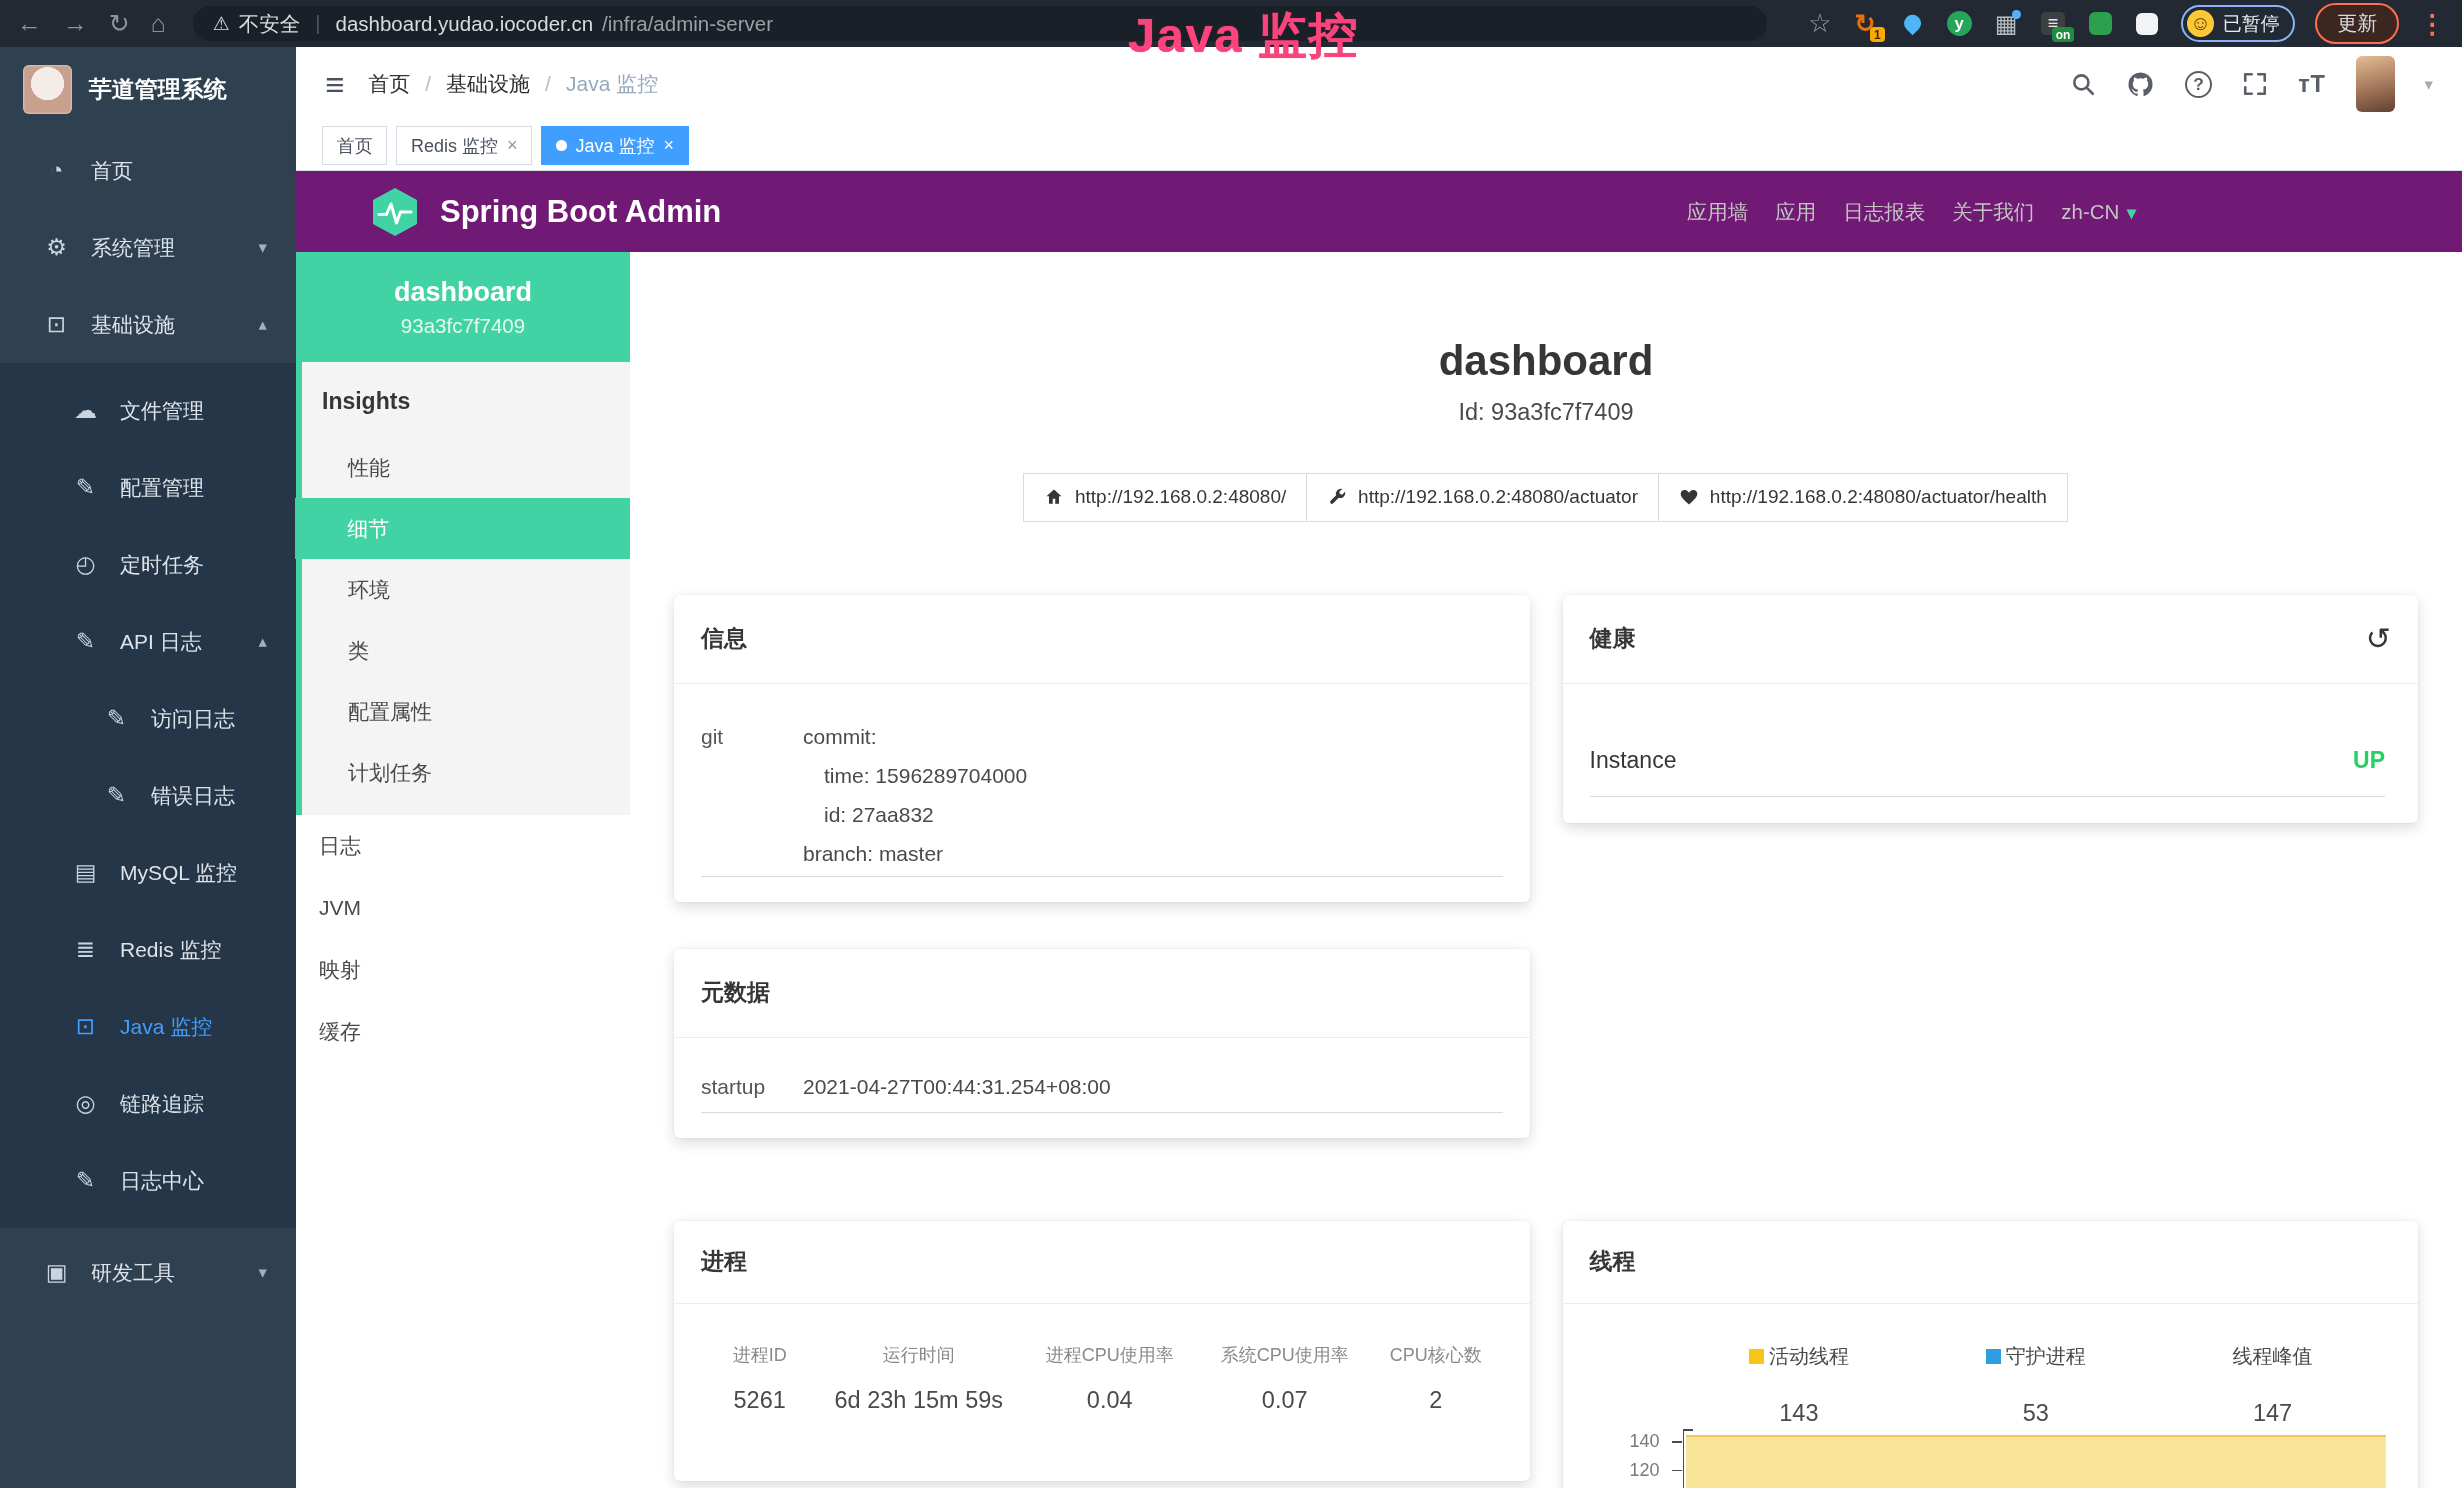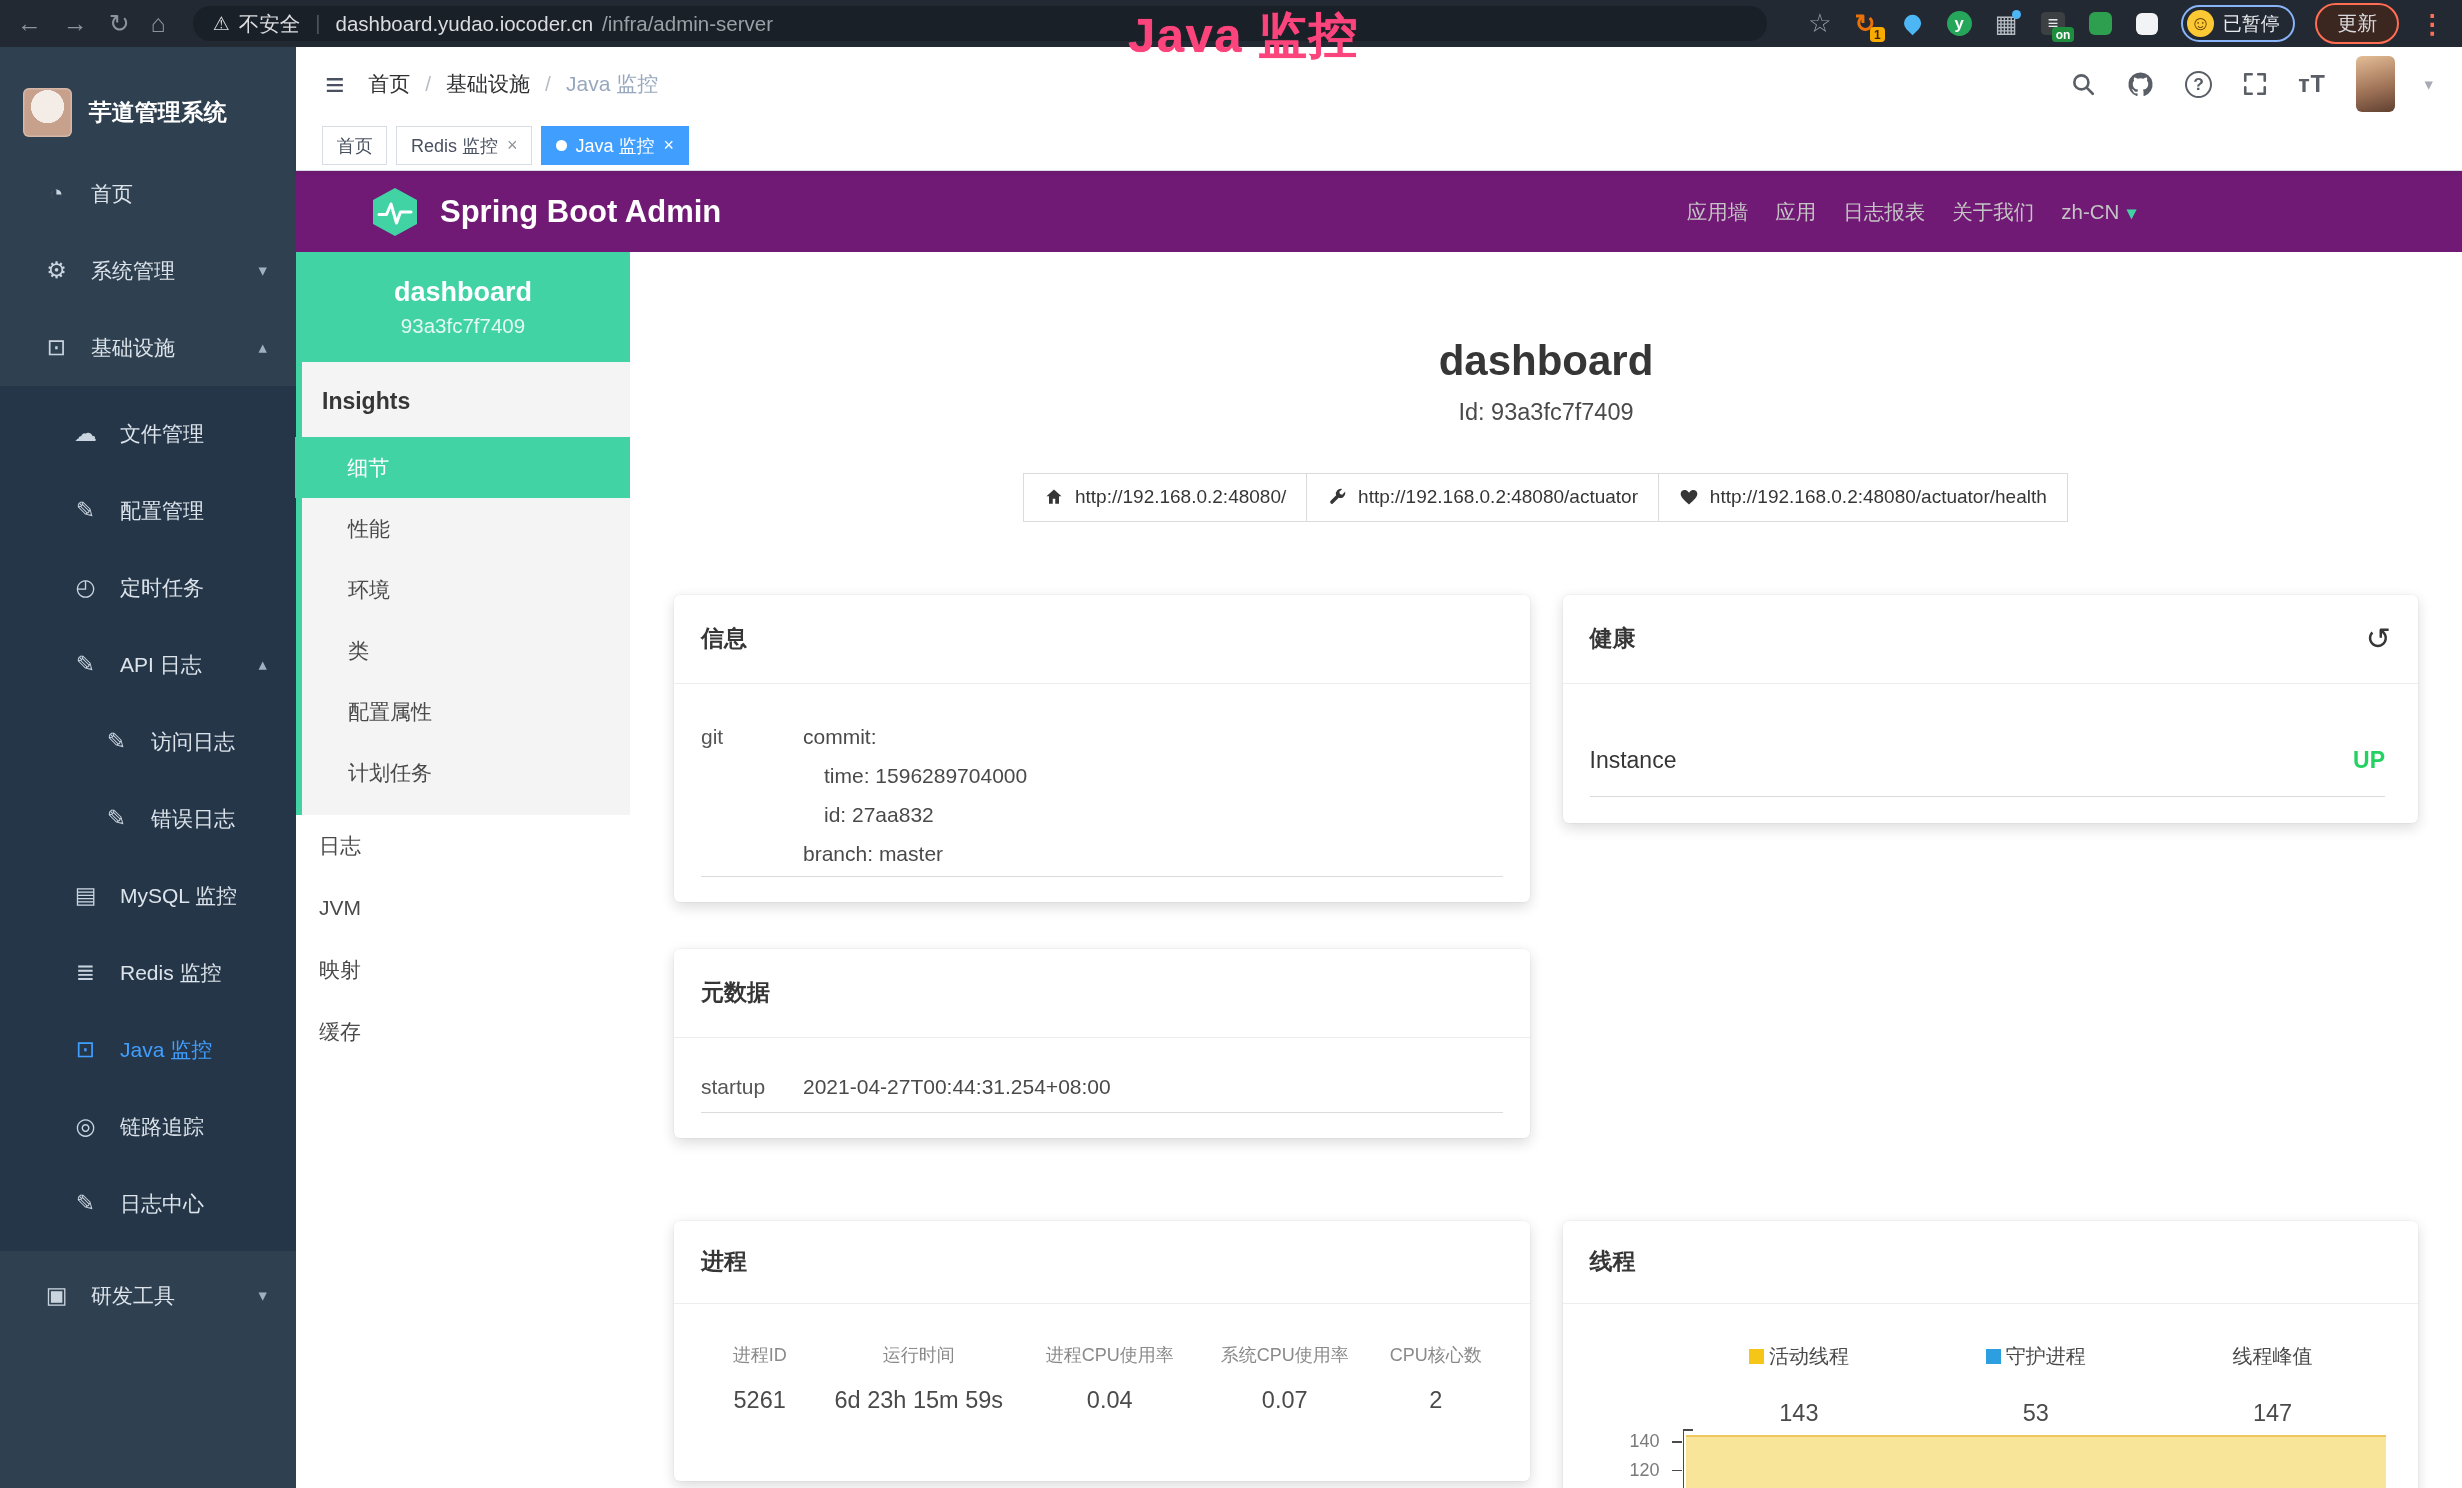--- a/index.html
+++ b/index.html
@@ -34,7 +34,7 @@
   
   .app{position:absolute;top:47px;left:0;right:0;bottom:0;display:flex;}
   .sb{width:296px;flex:0 0 296px;background:#2f4050;color:#dce3ea;display:flex;flex-direction:column;overflow:hidden;}
-  .sb-logo{height:85px;display:flex;align-items:center;gap:16.7px;padding:13px 23px;margin-top:23px;}
+  .sb-logo{height:85px;display:flex;align-items:center;gap:16.7px;padding:13px 23px;}
   .rabbit{width:49px;height:49px;border-radius:6px;background:radial-gradient(circle at 50% 38%,#f4ece7 0 42%,#c8a18c 43% 100%);box-shadow:inset 0 0 0 1.5px rgba(255,255,255,.25);}
   .sb-title{font-size:23px;font-weight:bold;color:#fff;}
   .s-item{height:77px;display:flex;align-items:center;gap:20px;padding:0 29px 0 42px;font-size:21px;cursor:pointer;}

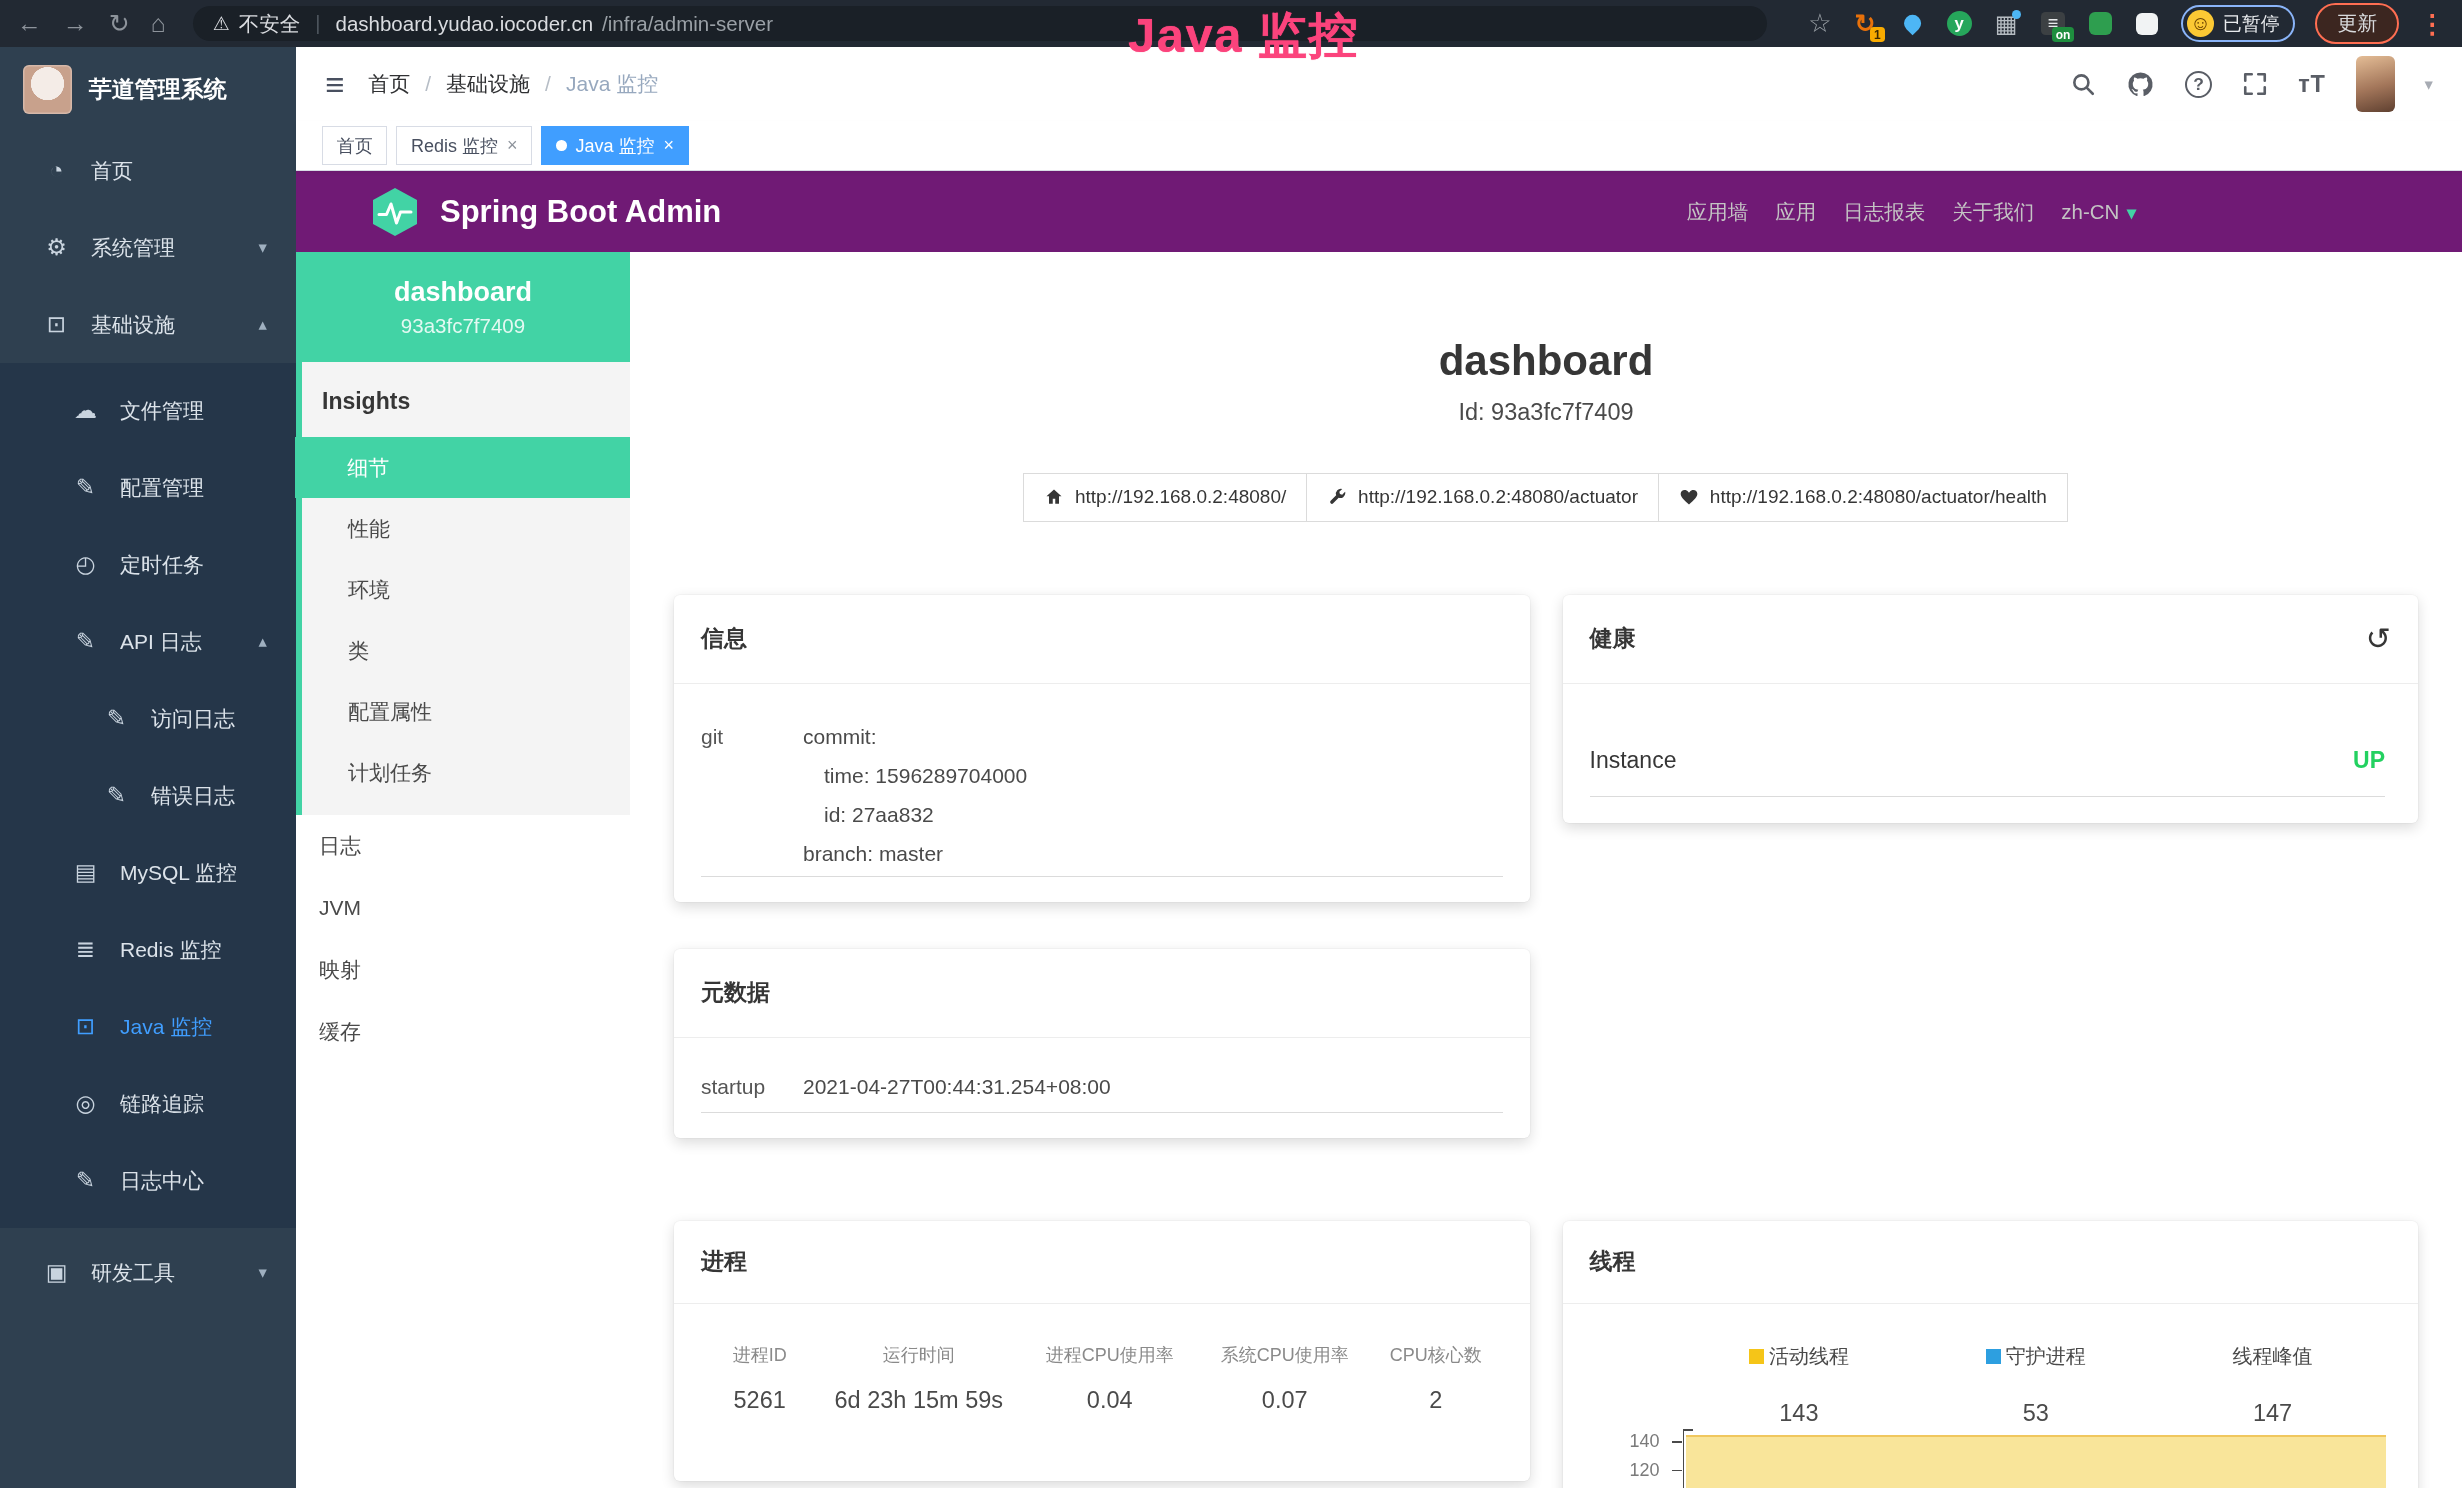--- a/index.html
+++ b/index.html
@@ -339,8 +339,8 @@
           </div>
           <div class="igroup">
             <div class="iglabel">Insights</div>
+            <div class="igitem">性能</div>
             <div class="igitem active">细节</div>
-            <div class="igitem">性能</div>
             <div class="igitem">环境</div>
             <div class="igitem">类</div>
             <div class="igitem">配置属性</div>

